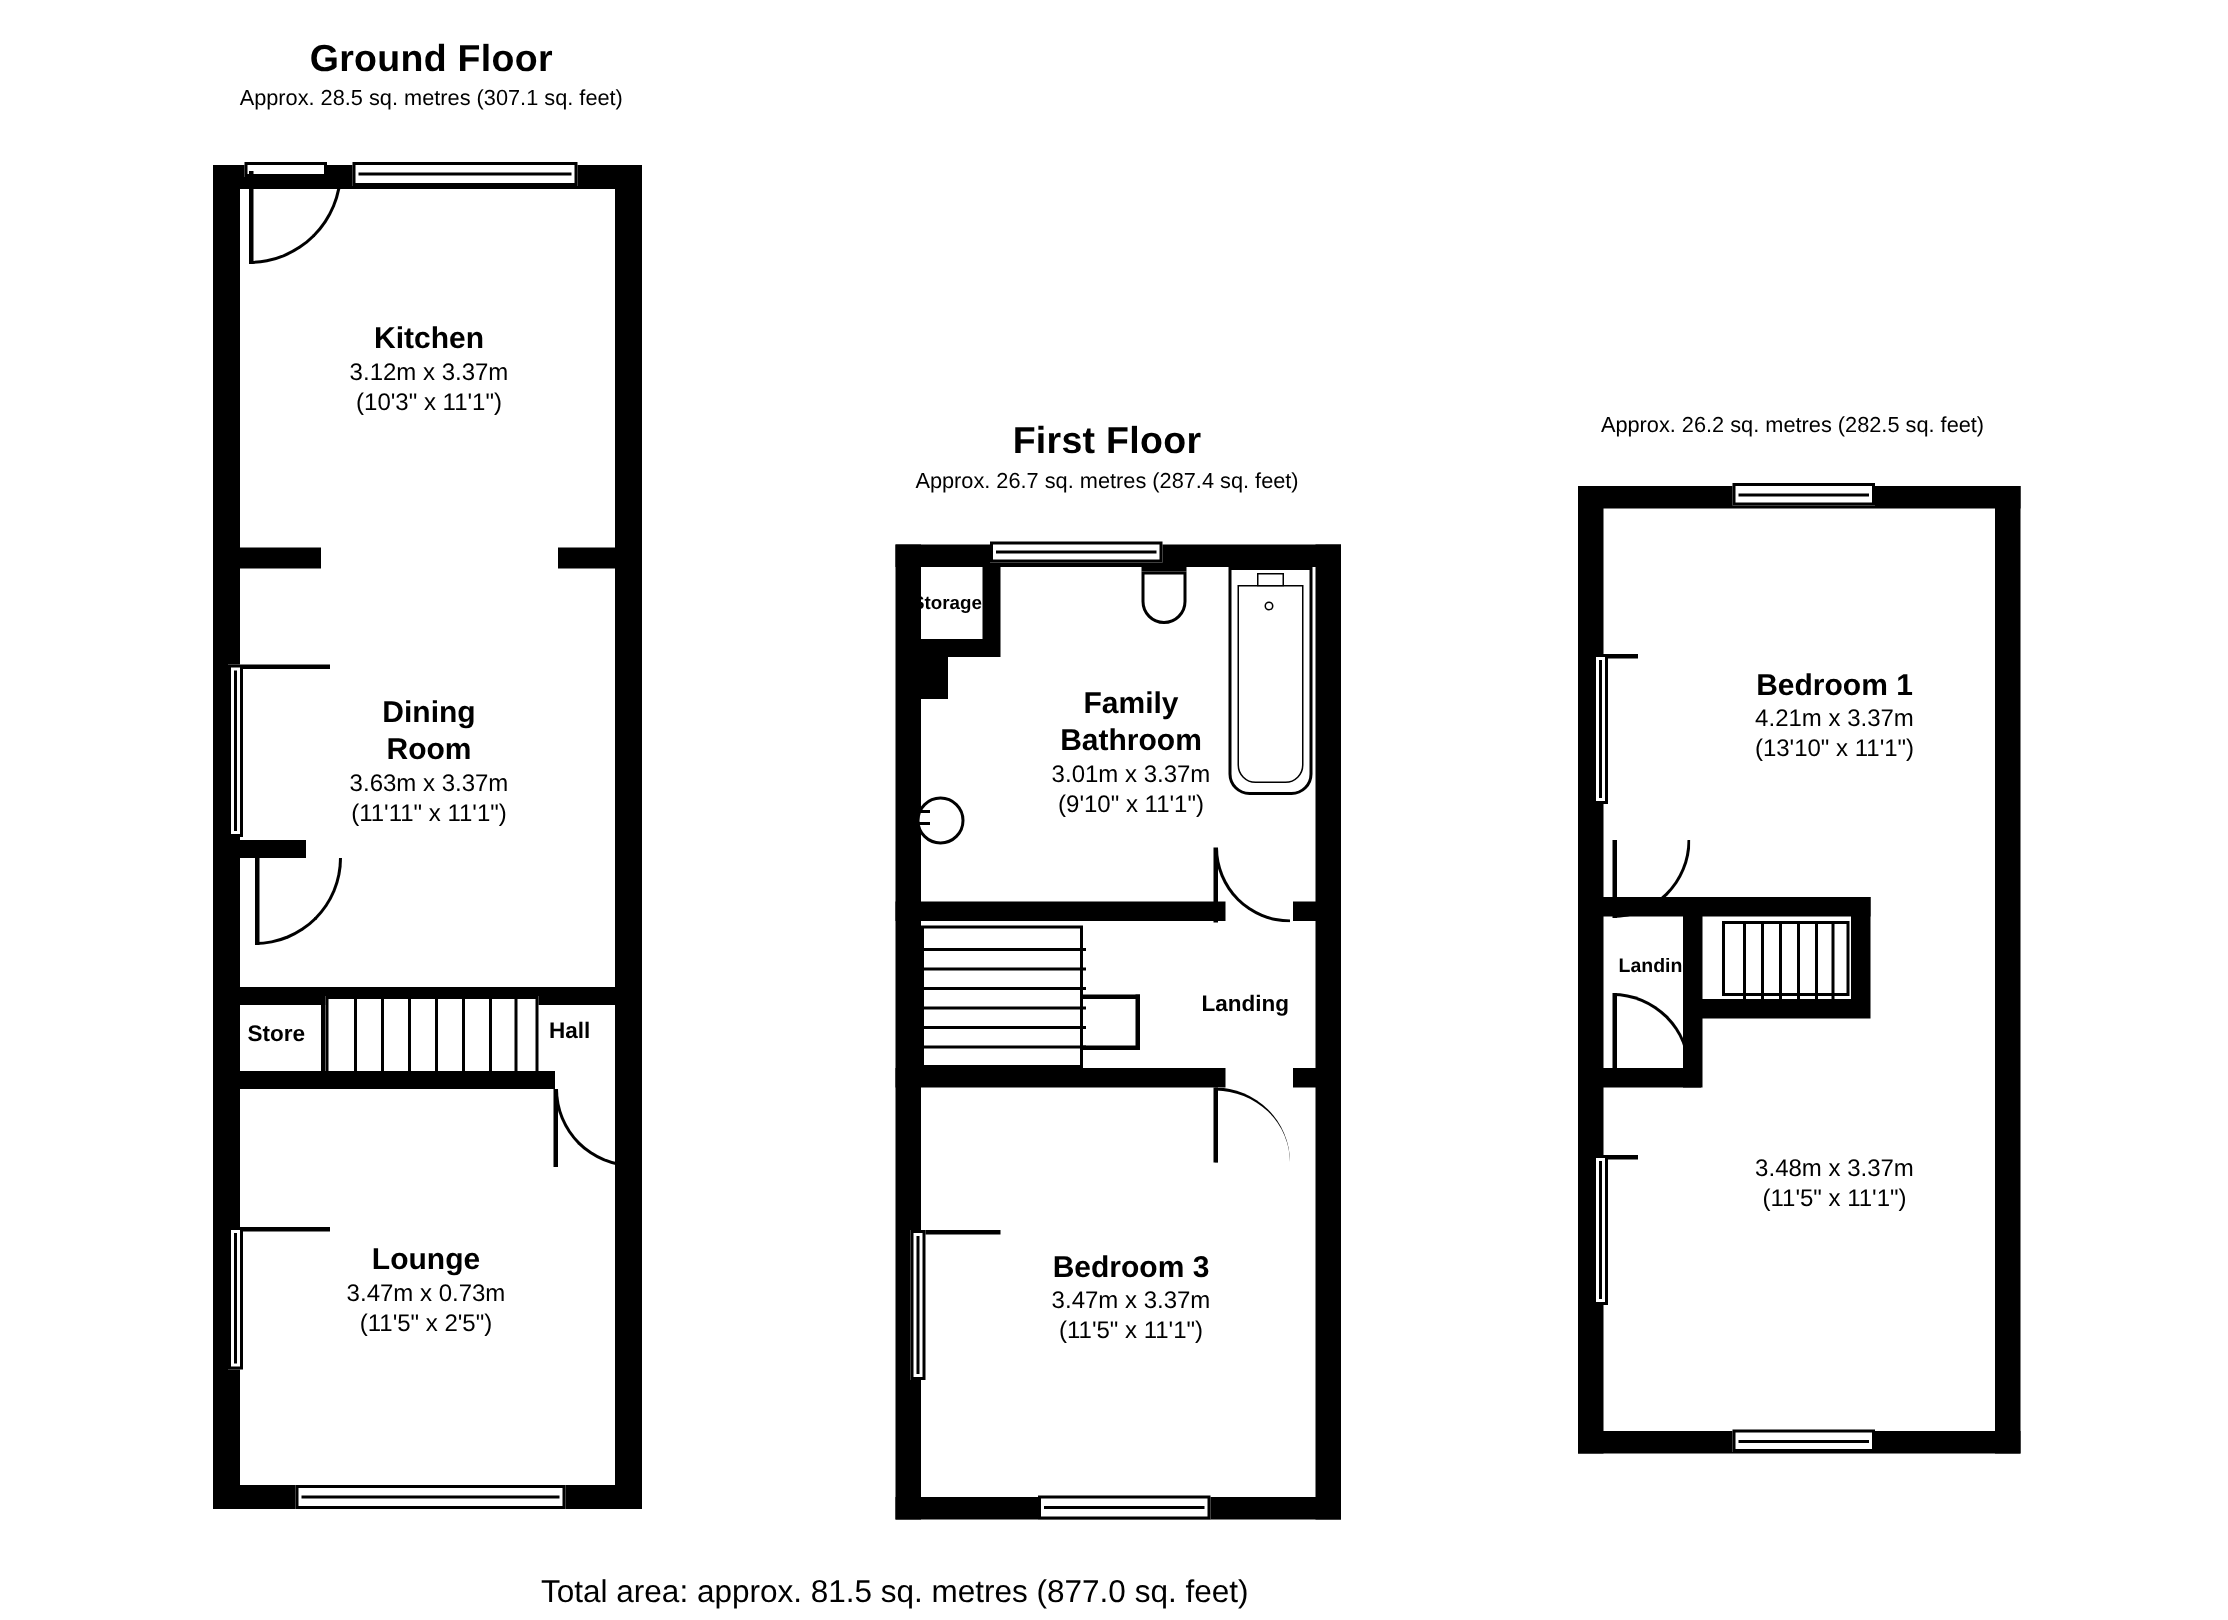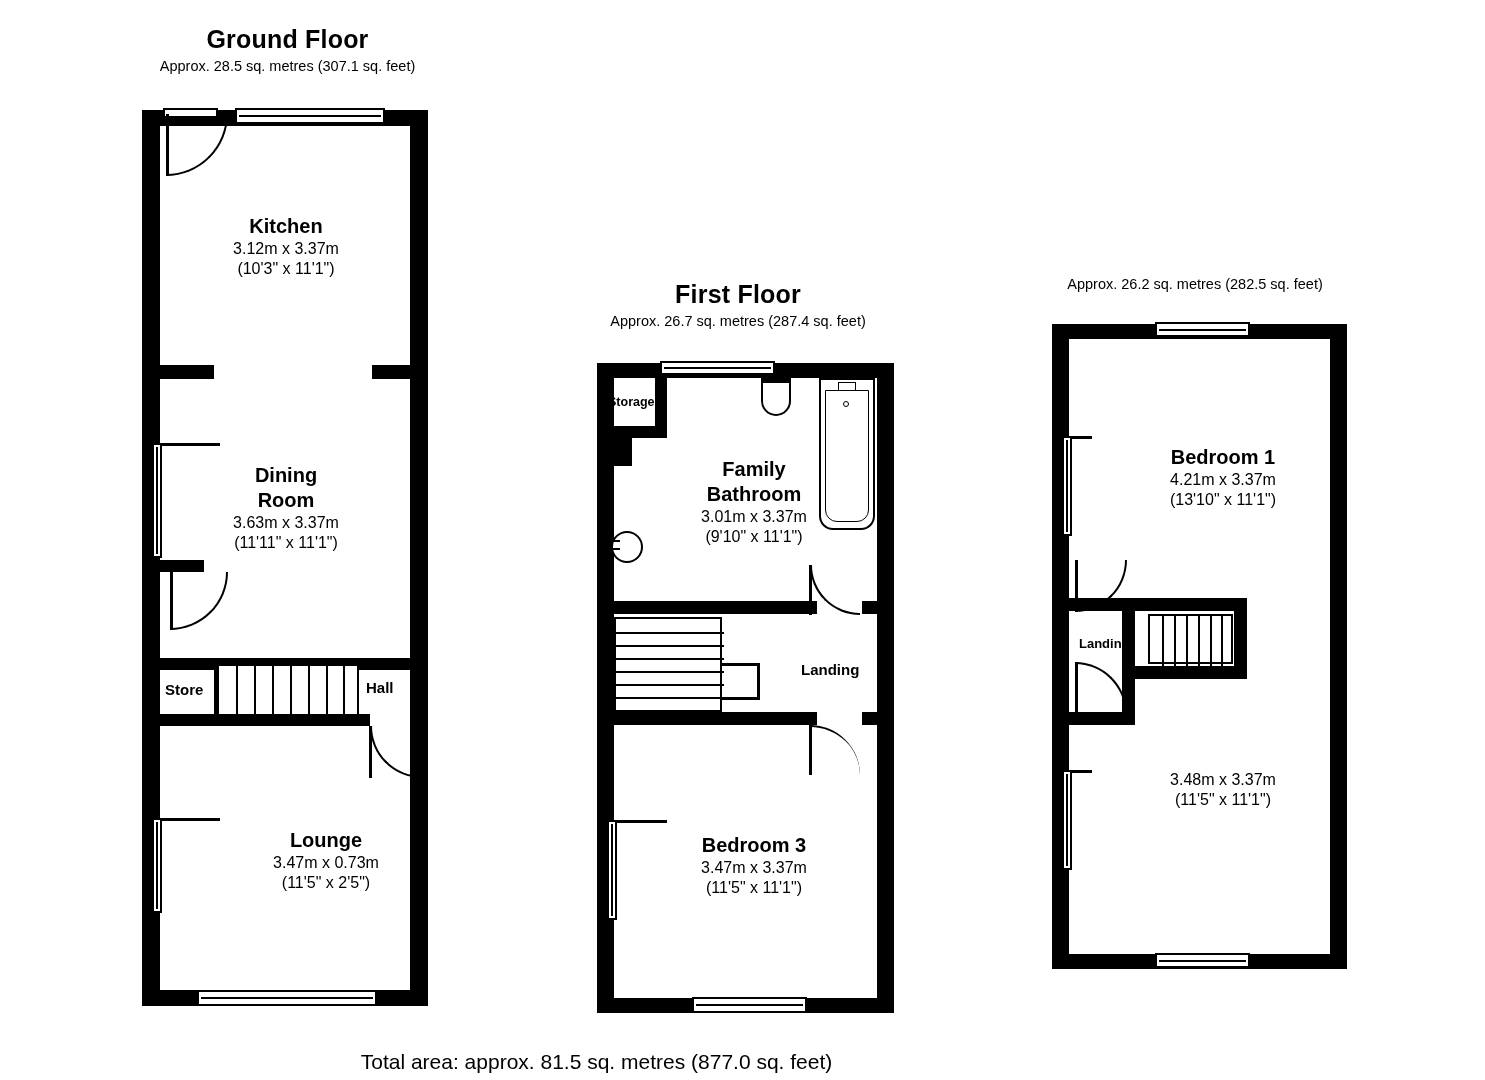--- a/index.html
+++ b/index.html
@@ -182,7 +182,7 @@
       <span class="rdim">(11'11" x 11'1")</span>
     </div>
 
-    <div class="room-label" style="left:170px; top:828px; width:248px;padding-left:32px;">
+    <div class="room-label" style="left:160px; top:828px; width:248px;">
       <span class="rname">Lounge</span>
       <span class="rdim">3.47m x 0.73m</span>
       <span class="rdim">(11'5" x 2'5")</span>

